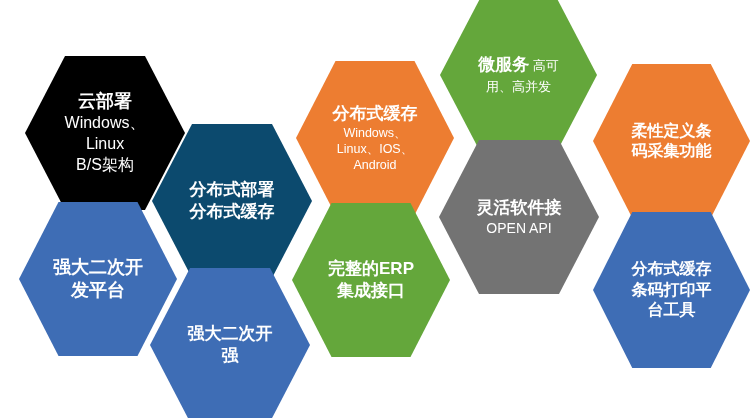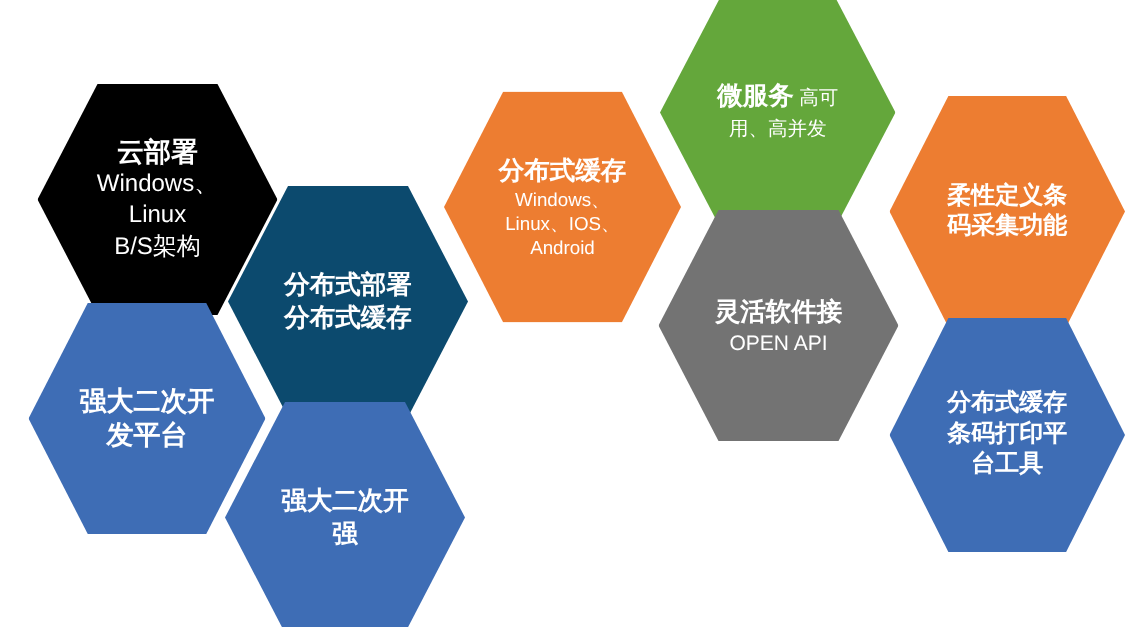--- a/index.html
+++ b/index.html
@@ -84,6 +84,10 @@
 Android</span>
   </div>
 
+  <div class="hex" style="left: 292px; top: 203px; width: 158px; height: 154px; background: rgb(100, 167, 59);">
+    <span class="hex-title fs17">完整的ERP
+集成接口</span>
+  </div>
 
   <div class="hex" style="left: 440px; top: 0px; width: 157px; height: 150px; background: rgb(100, 167, 59);">
     <div class="mixed"><span class="hex-title">微服务</span><span class="hex-body"> 高可用、高并发</span></div>

